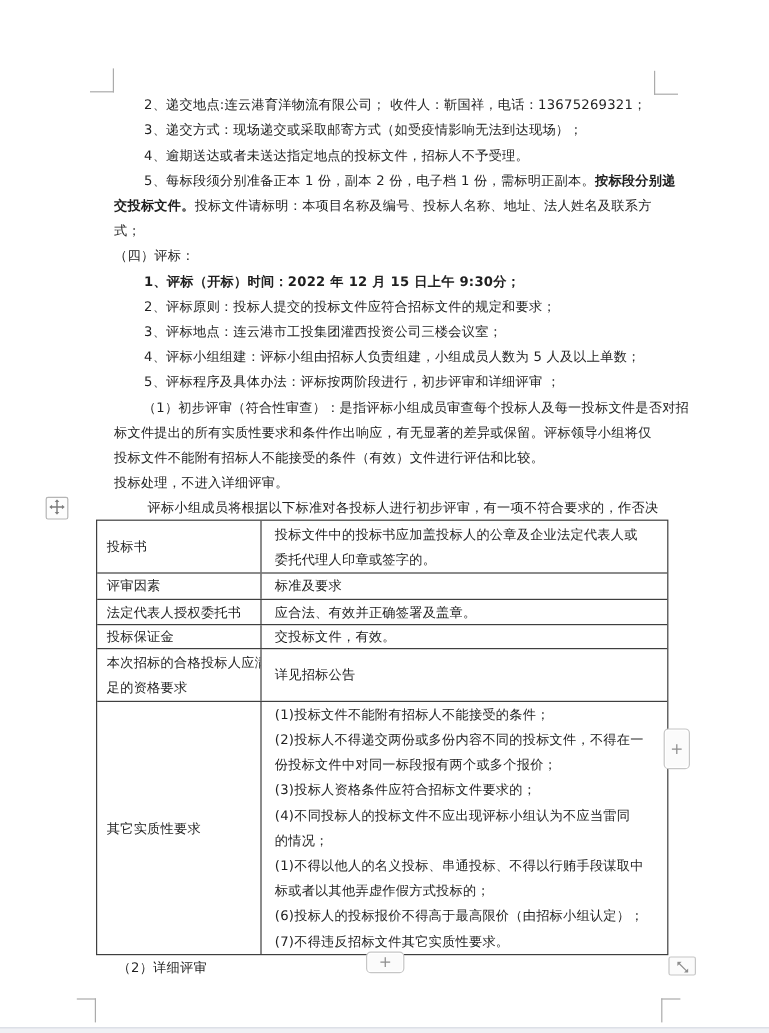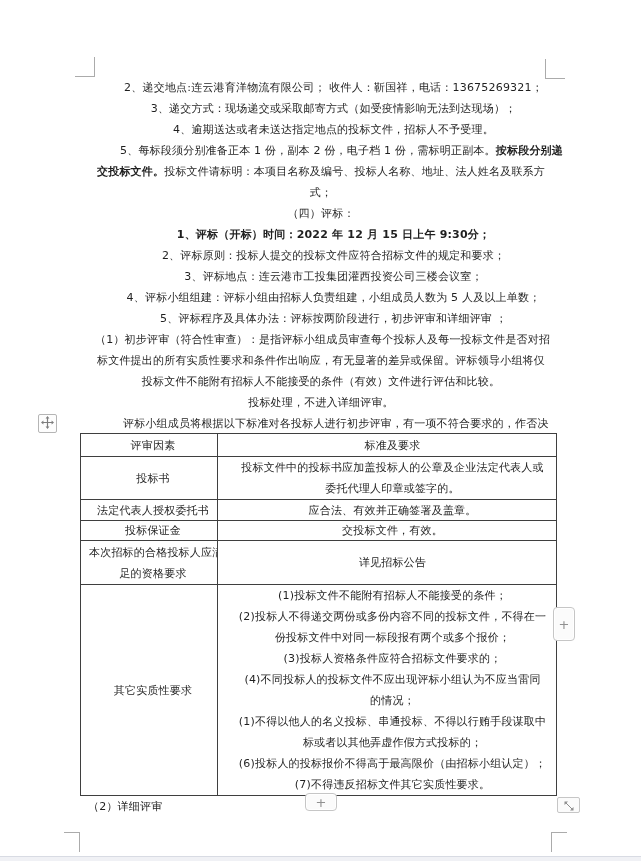--- a/index.html
+++ b/index.html
@@ -7,7 +7,7 @@
     width:641px;height:861px;background:#ffffff;position:relative;
     font-family:"DejaVu Sans",sans-serif;color:#1f1f1f;overflow:hidden;
   }
-  .page{position:absolute;inset:0;text-align:center;}
+  .page{position:absolute;inset:0;}
   
   .mark{position:absolute;}
   .mark-tl{left:75px;top:57px;width:19px;height:19px;border-right:1px solid #ababab;border-bottom:1px solid #ababab;}

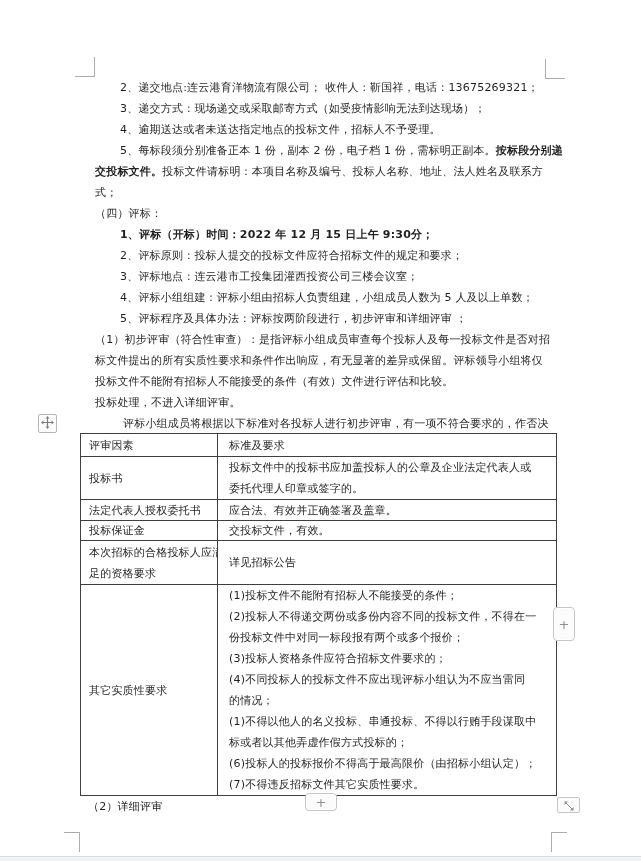--- a/index.html
+++ b/index.html
@@ -64,7 +64,7 @@
       <div class="doc-line" style="padding-left: 25px;"><span>3、评标地点：连云港市工投集团灌西投资公司三楼会议室；</span></div>
       <div class="doc-line" style="padding-left: 25px;"><span>4、评标小组组建：评标小组由招标人负责组建，小组成员人数为 5 人及以上单数；</span></div>
       <div class="doc-line" style="padding-left: 25px;"><span>5、评标程序及具体办法：评标按两阶段进行，初步评审和详细评审 ；</span></div>
-      <div class="doc-line" style="padding-left: 0px;"><span>（1）初步评审（符合性审查）：是指评标小组成员审查每个投标人及每一投标文件是否对招</span></div>
+      <div class="doc-line" style="padding-left: 0px; margin-left: 24px;"><span>（1）初步评审（符合性审查）：是指评标小组成员审查每个投标人及每一投标文件是否对招</span></div>
       <div class="doc-line" style="padding-left: 0px;"><span>标文件提出的所有实质性要求和条件作出响应，有无显著的差异或保留。评标领导小组将仅</span></div>
       <div class="doc-line" style="padding-left: 0px;"><span>投标文件不能附有招标人不能接受的条件（有效）文件进行评估和比较。</span></div>
       <div class="doc-line" style="padding-left: 0px;"><span>投标处理，不进入详细评审。</span></div>

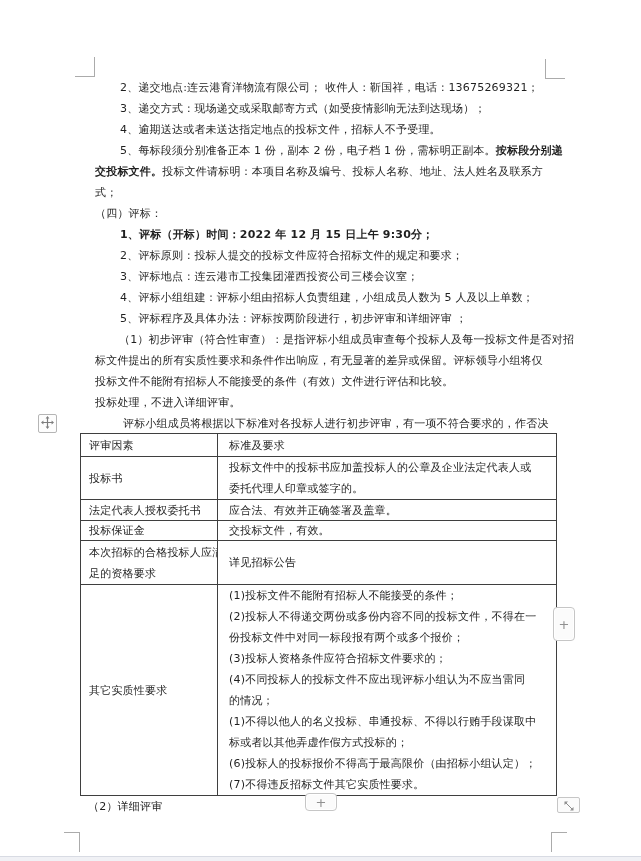--- a/index.html
+++ b/index.html
@@ -80,14 +80,6 @@
   </div>
 
   <div class="tbl">
-      <div class="trow" style="height: 22px;">
-        <div class="tc tc1">
-          <div class="tline">评审因素</div>
-        </div>
-        <div class="tc tc2">
-          <div class="tline">标准及要求</div>
-        </div>
-      </div>
       <div class="trow" style="height: 43px;">
         <div class="tc tc1">
           <div class="tline">投标书</div>
@@ -95,6 +87,14 @@
         <div class="tc tc2">
           <div class="tline">投标文件中的投标书应加盖投标人的公章及企业法定代表人或</div>
           <div class="tline">委托代理人印章或签字的。</div>
+        </div>
+      </div>
+      <div class="trow" style="height: 22px;">
+        <div class="tc tc1">
+          <div class="tline">评审因素</div>
+        </div>
+        <div class="tc tc2">
+          <div class="tline">标准及要求</div>
         </div>
       </div>
       <div class="trow" style="height: 21px;">

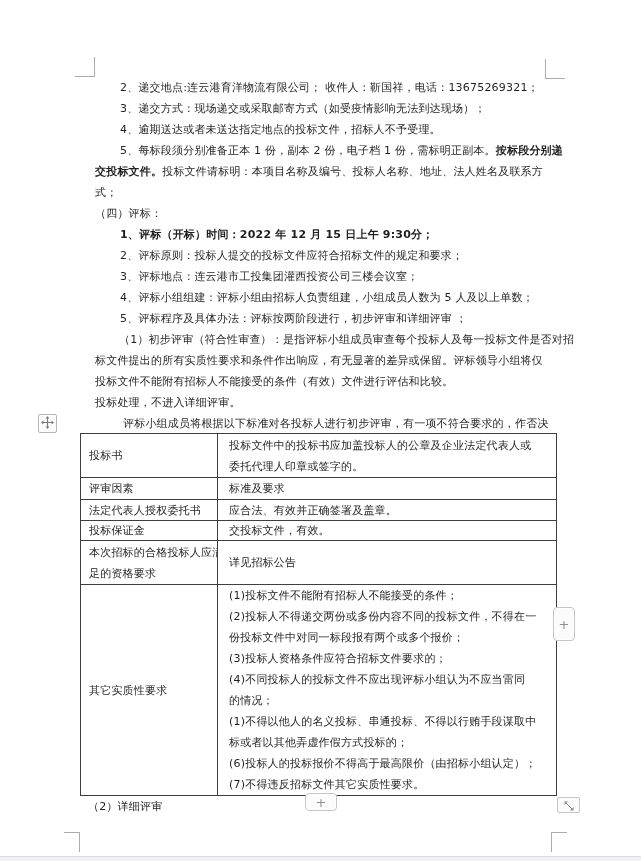--- a/index.html
+++ b/index.html
@@ -37,7 +37,7 @@
   .resize-handle{position:absolute;left:557px;top:797px;width:23px;height:16px;border:1px solid #c6c6c6;
     border-radius:2px;background:#fbfbfb;display:flex;align-items:center;justify-content:center;box-sizing:border-box;}
   
-  .after-line{position:absolute;left:88px;top:796px;height:21px;line-height:21px;font-size:11px;white-space:nowrap;letter-spacing:0.2px;}
+  .after-line{position:absolute;left:98px;top:796px;height:21px;line-height:21px;font-size:11px;white-space:nowrap;letter-spacing:0.2px;}
   
   .bottom-bar{position:absolute;left:0;top:856px;width:641px;height:5px;background:#f0f1f5;border-top:1px solid #d8dbe3;box-sizing:border-box;}
 </style>

